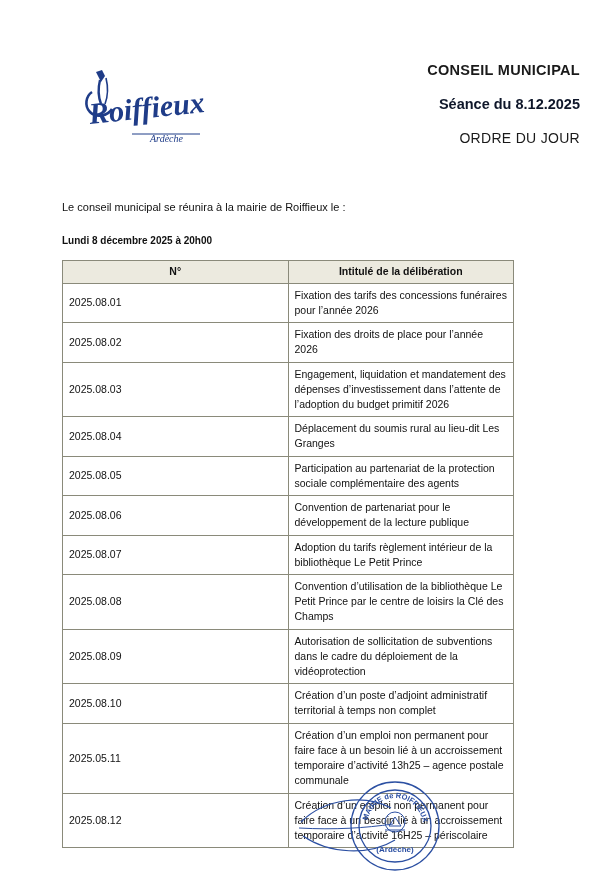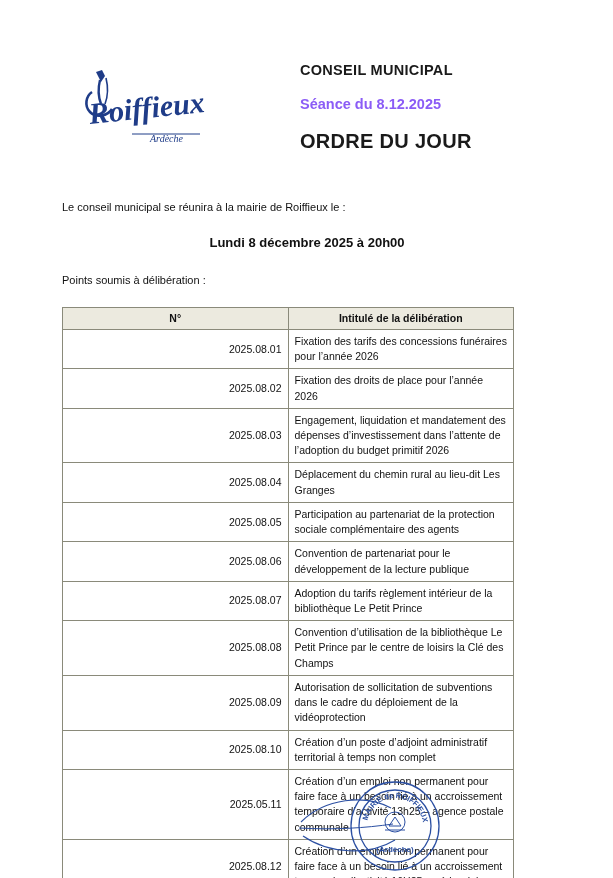--- a/index.html
+++ b/index.html
@@ -35,7 +35,7 @@
     left: 300px;
     top: 62px;
     width: 280px;
-    text-align: left;
+    text-align: right;
     color: #1a1a1a;
   }
   .header-titles .t1 {

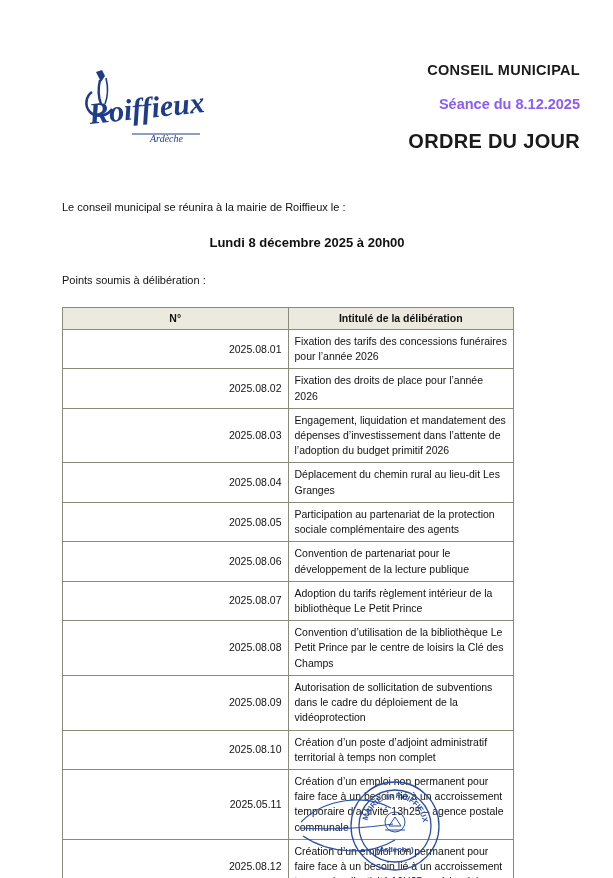--- a/index.html
+++ b/index.html
@@ -47,7 +47,7 @@
   .header-titles .t2 {
     font-size: 14.5px;
     font-weight: bold;
-    color: #8b5cf6;
+    color: #0f172a;
     margin-bottom: 18px;
   }
   .header-titles .t3 {

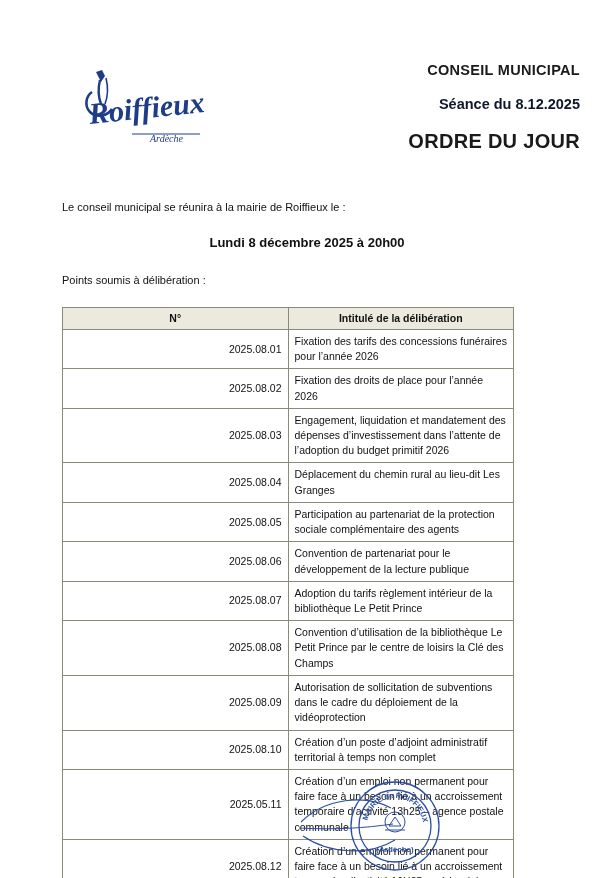--- a/index.html
+++ b/index.html
@@ -51,8 +51,8 @@
     margin-bottom: 18px;
   }
   .header-titles .t3 {
-    font-size: 20px;
-    font-weight: bold;
+    font-size: 14px;
+    font-weight: normal;
     letter-spacing: .3px;
   }
   .body {

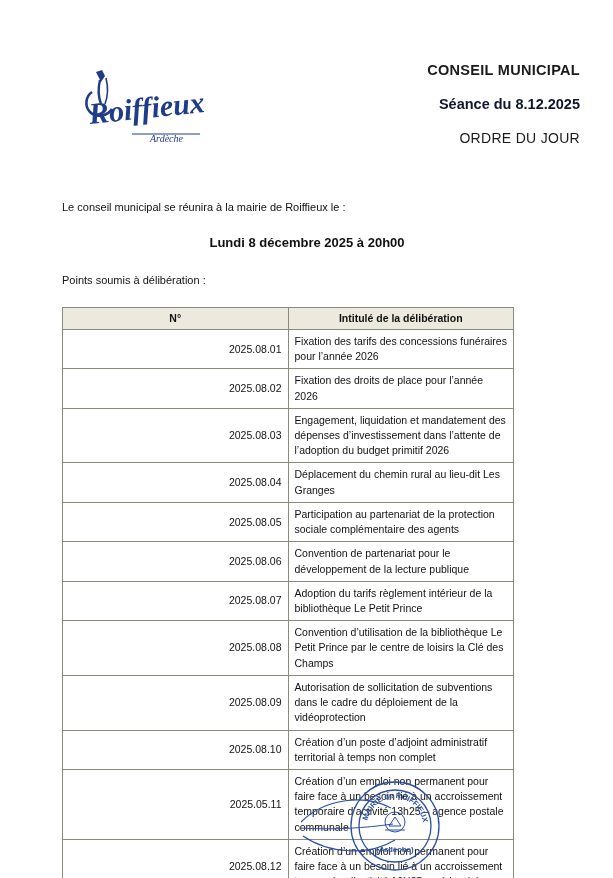--- a/index.html
+++ b/index.html
@@ -68,10 +68,9 @@
     margin-bottom: 18px;
   }
   .centered-bold {
-    text-align: center;
-    font-weight: bold;
-    font-size: 13px;
-    margin-bottom: 20px;
+    font-weight: bold;
+    font-size: 10px;
+    margin-bottom: 12px;
   }
   .para {
     margin-bottom: 18px;

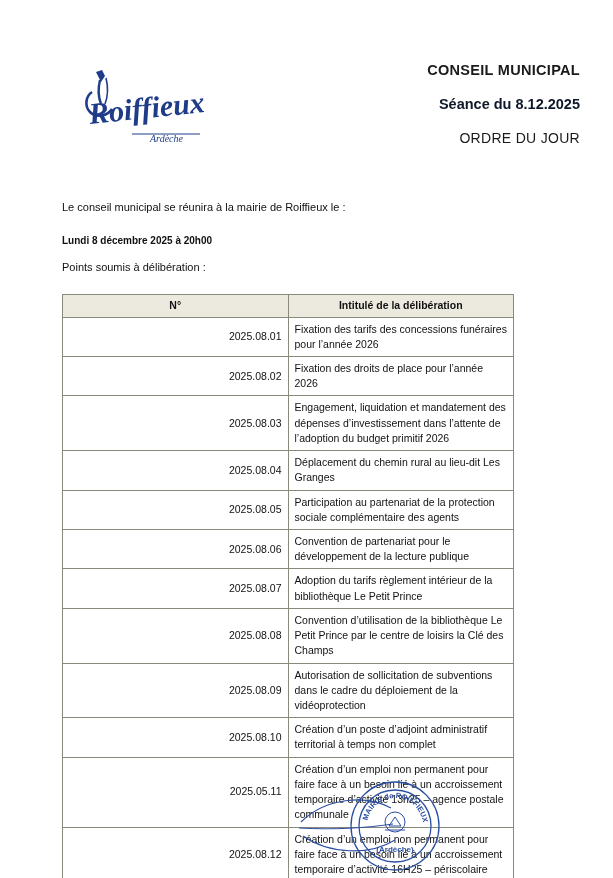--- a/index.html
+++ b/index.html
@@ -147,7 +147,6 @@
     <div class="centered-bold">Lundi 8 décembre 2025 à 20h00</div>
 
 
-    <div class="para">Points soumis à délibération :</div>
 
     <table class="delib">
       <thead>

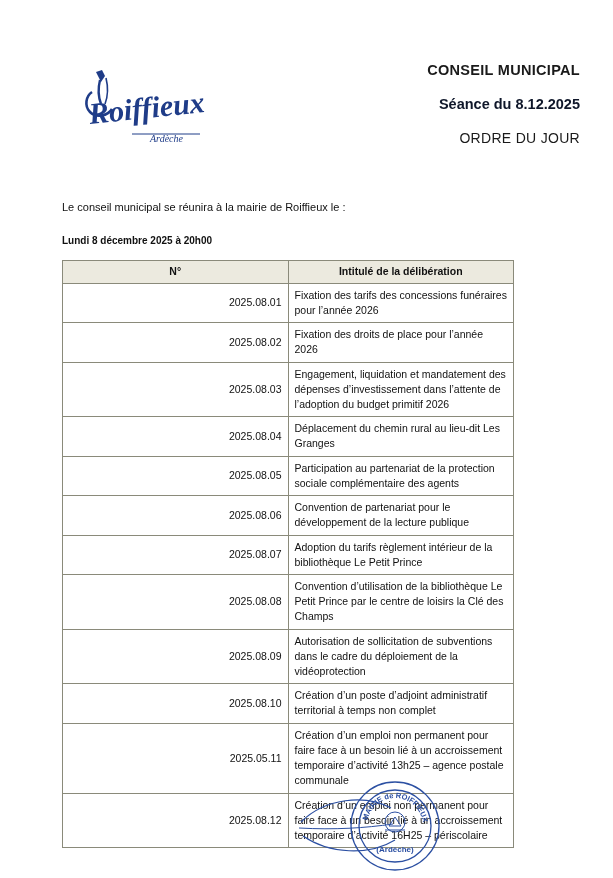--- a/index.html
+++ b/index.html
@@ -100,7 +100,7 @@
     line-height: 1.45;
   }
   table.delib td.num {
-    text-align: right;
+    text-align: left;
     width: 84px;
     white-space: nowrap;
   }

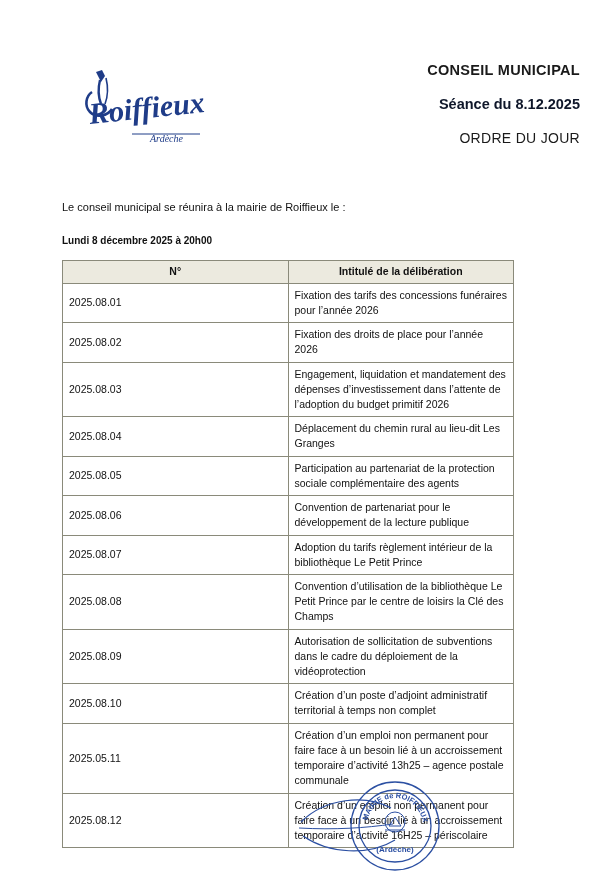--- a/index.html
+++ b/index.html
@@ -170,7 +170,7 @@
         </tr>
         <tr>
           <td class="num">2025.08.04</td>
-          <td>Déplacement du chemin rural au lieu-dit Les Granges</td>
+          <td>Déplacement du soumis rural au lieu-dit Les Granges</td>
         </tr>
         <tr>
           <td class="num">2025.08.05</td>

